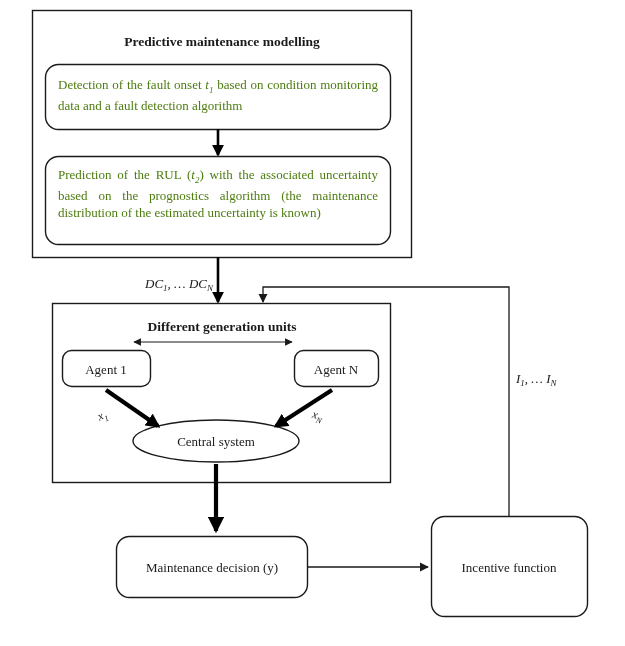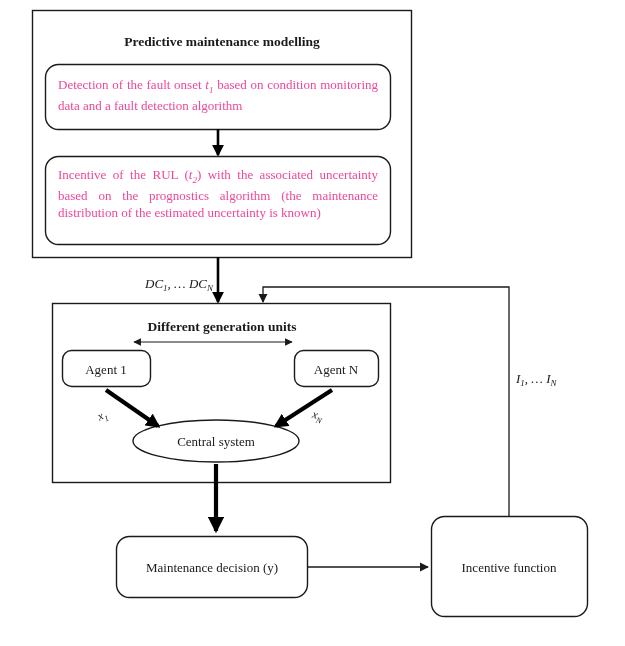--- a/index.html
+++ b/index.html
@@ -77,7 +77,7 @@
     font-family: "Liberation Serif", "DejaVu Serif", serif;
     font-size: 13px;
     line-height: 1.33;
-    color: #ec4899;
+    color: #4d7c0f;
     text-align: justify;
     text-justify: inter-word;
   }

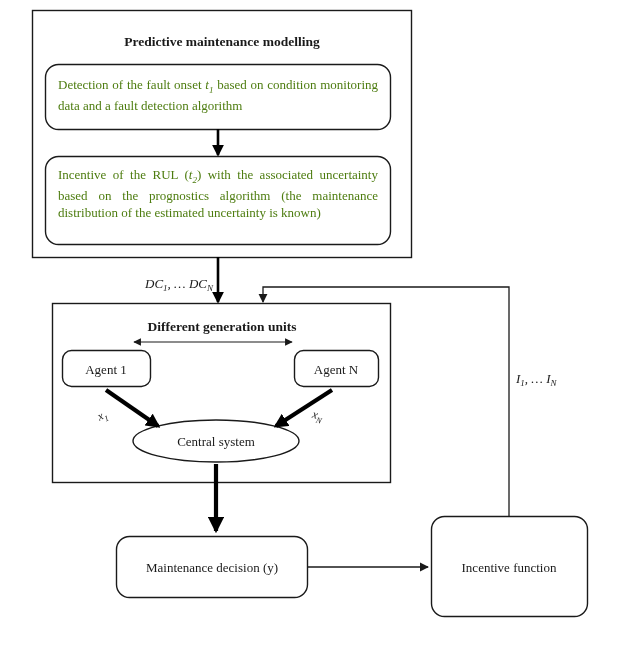--- a/index.html
+++ b/index.html
@@ -183,7 +183,7 @@
   </div>
 
   <div class="para" style="left:58px; top:166px; width:320px;">
-    <span>Incentive of the RUL (</span><i>t</i><sub>2</sub><span>) with the associated uncertainty based on the prognostics algorithm (the maintenance distribution of the estimated uncertainty is known)</span>
+    <span>Prediction of the RUL (</span><i>t</i><sub>2</sub><span>) with the associated uncertainty based on the prognostics algorithm (the maintenance distribution of the estimated uncertainty is known)</span>
   </div>
 
   <div class="rot-label rot-a" style="left:98px; top:408px;">

